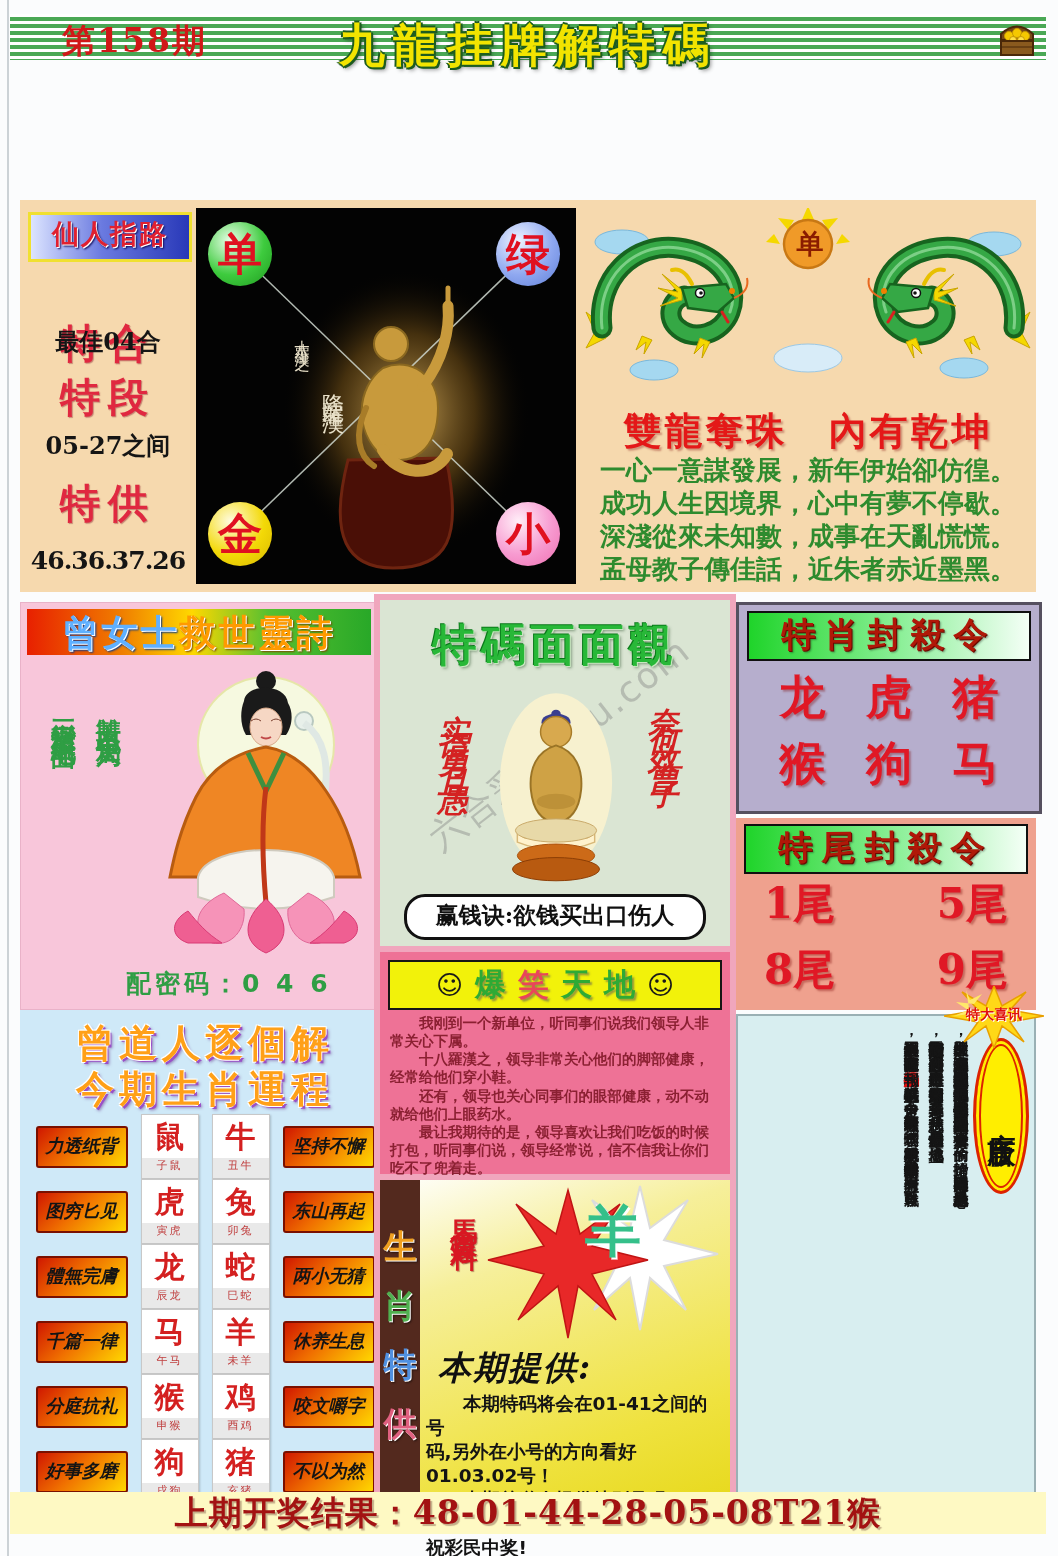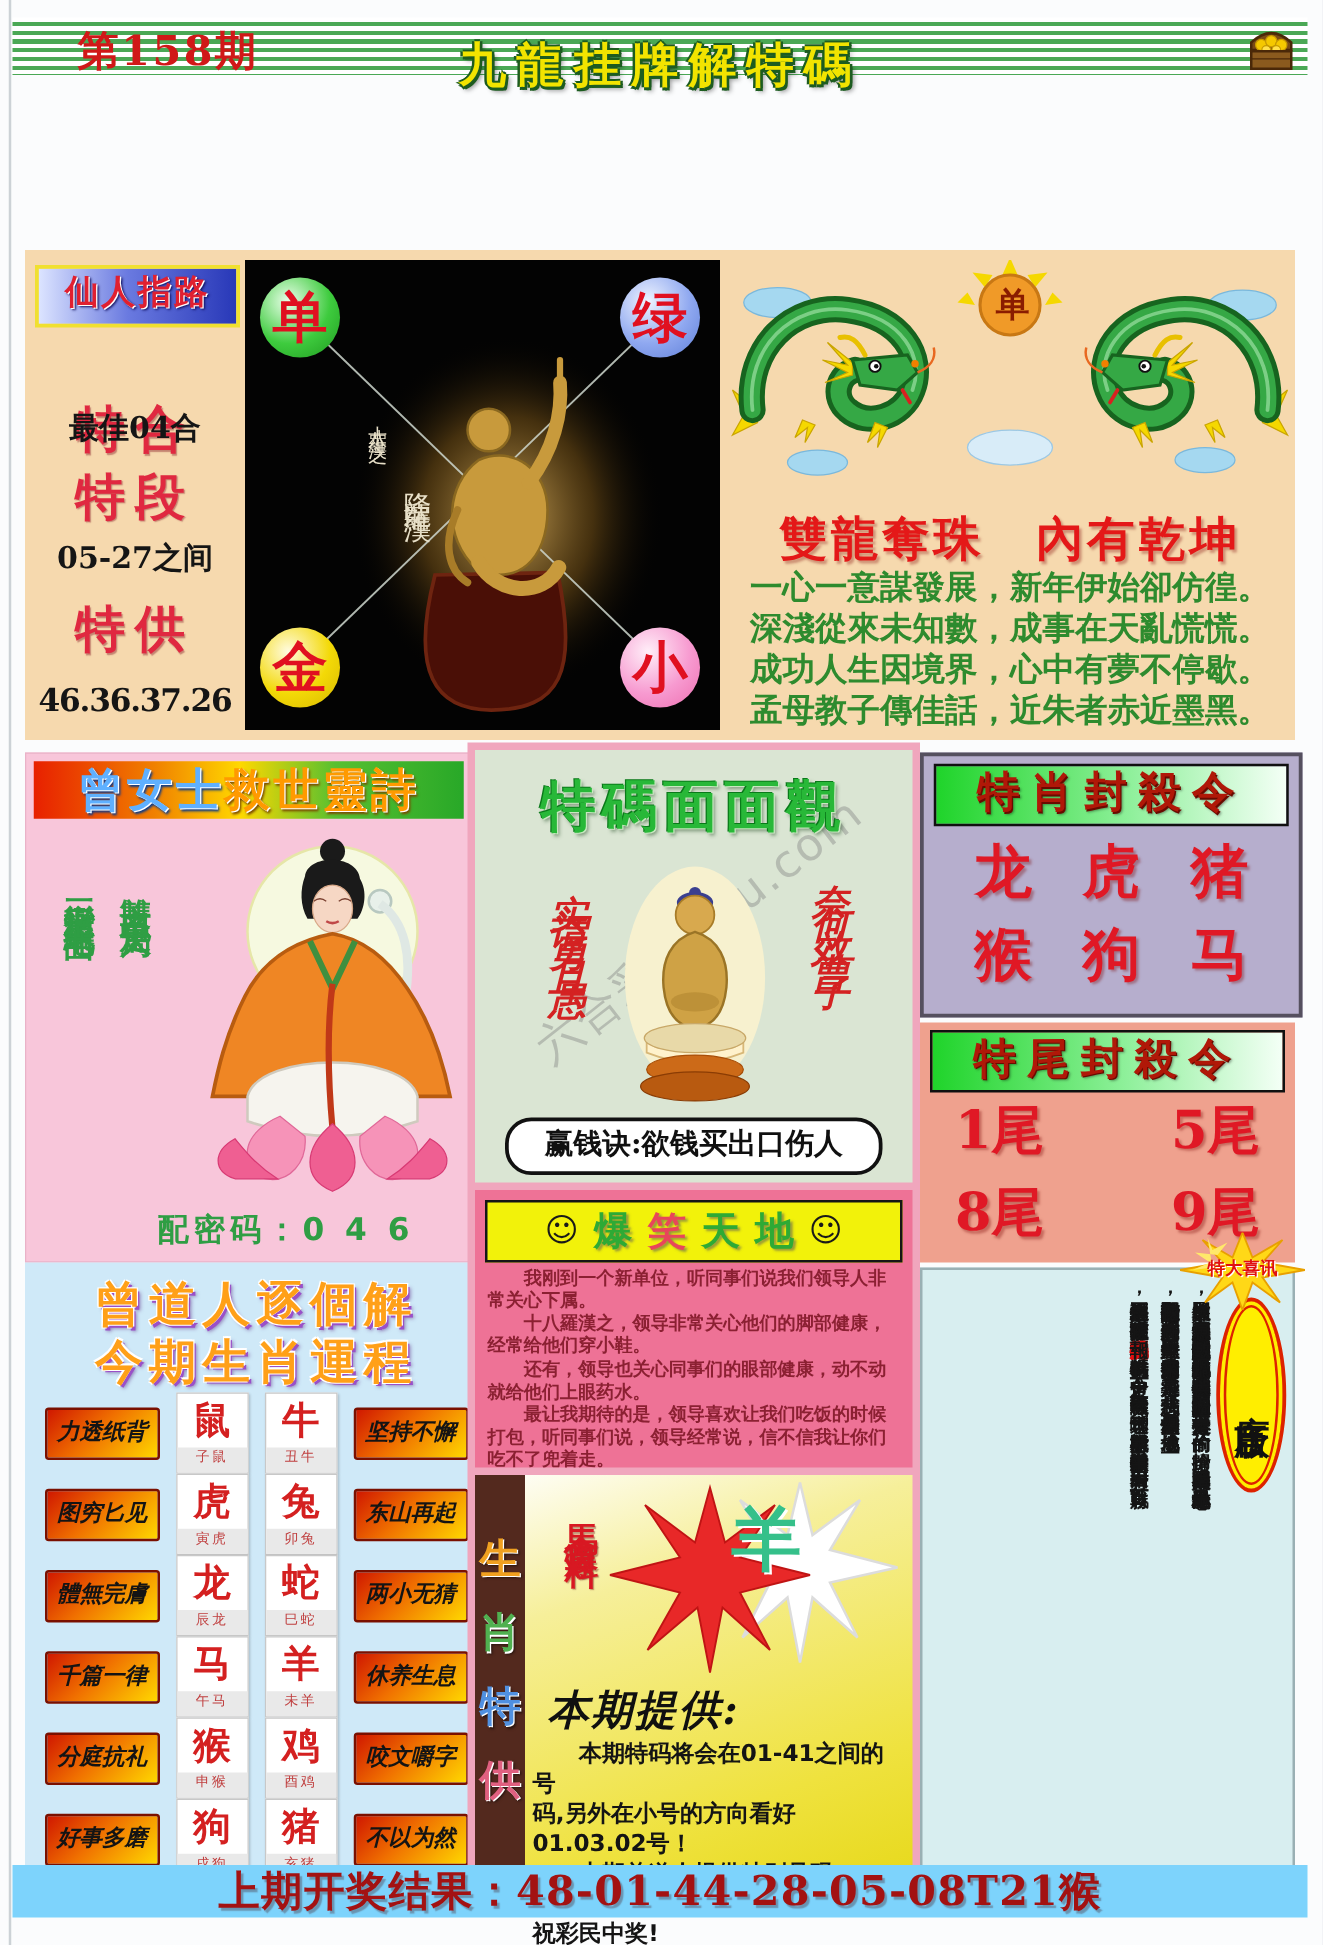--- a/index.html
+++ b/index.html
@@ -15,10 +15,10 @@
   .banner{left:10px;top:14px;width:1036px;height:46px;
     background:repeating-linear-gradient(180deg,#ffffff 0 3.5px,#4aa855 3.5px 7px);}
   .banner-issue{left:52px;top:5px;font-size:33px;font-weight:bold;color:#d01818;letter-spacing:2px;}
-  .banner-title{left:0;right:0;top:1px;text-align:center;font-size:38px;font-weight:bold;color:#f2e400;
+  .banner-title{left:0;right:0;top:1px;text-align:center;font-size:46px;font-weight:bold;color:#f2e400;
     letter-spacing:8px;
     text-shadow:2px 0 0 #1d5c20,-2px 0 0 #1d5c20,0 2px 0 #1d5c20,0 -2px 0 #1d5c20,
-                2px 2px 0 #1d5c20,3px 3px 4px rgba(0,0,0,.45);margin-top:12px;}
+                2px 2px 0 #1d5c20,3px 3px 4px rgba(0,0,0,.45);}
   .chest{right:6px;top:2px;}
 
   

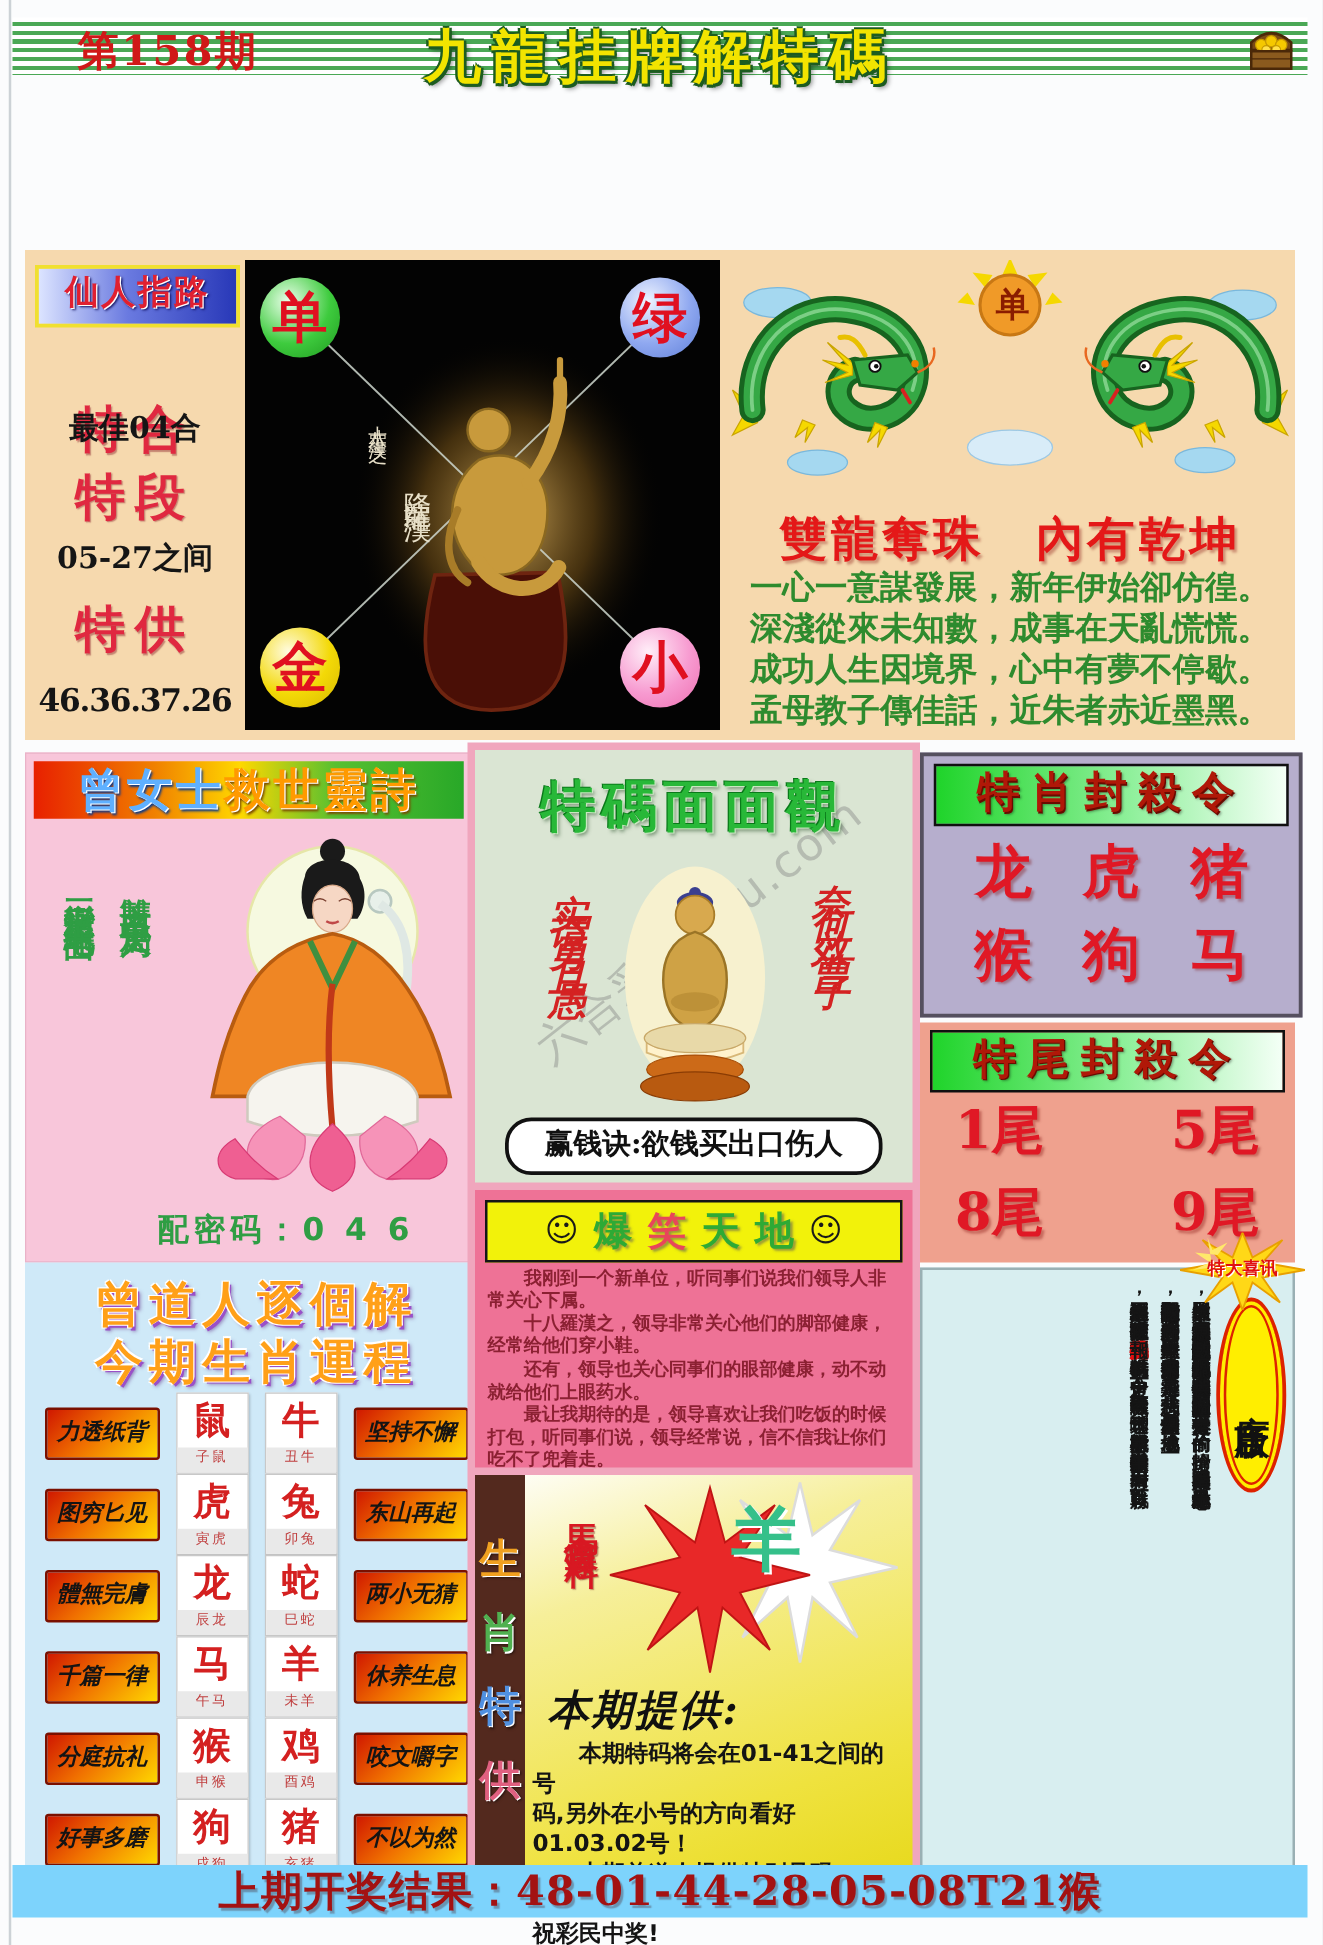--- a/index.html
+++ b/index.html
@@ -270,8 +270,8 @@
     <div class="abs dragon-title serif">雙龍奪珠　內有乾坤</div>
     <div class="abs dragon-poem serif">
       <div>一心一意謀發展，新年伊始卻仿徨。</div>
+      <div>成功人生因境界，心中有夢不停歇。</div>
       <div>深淺從來未知數，成事在天亂慌慌。</div>
-      <div>成功人生因境界，心中有夢不停歇。</div>
       <div>孟母教子傳佳話，近朱者赤近墨黑。</div>
     </div>
   </div>

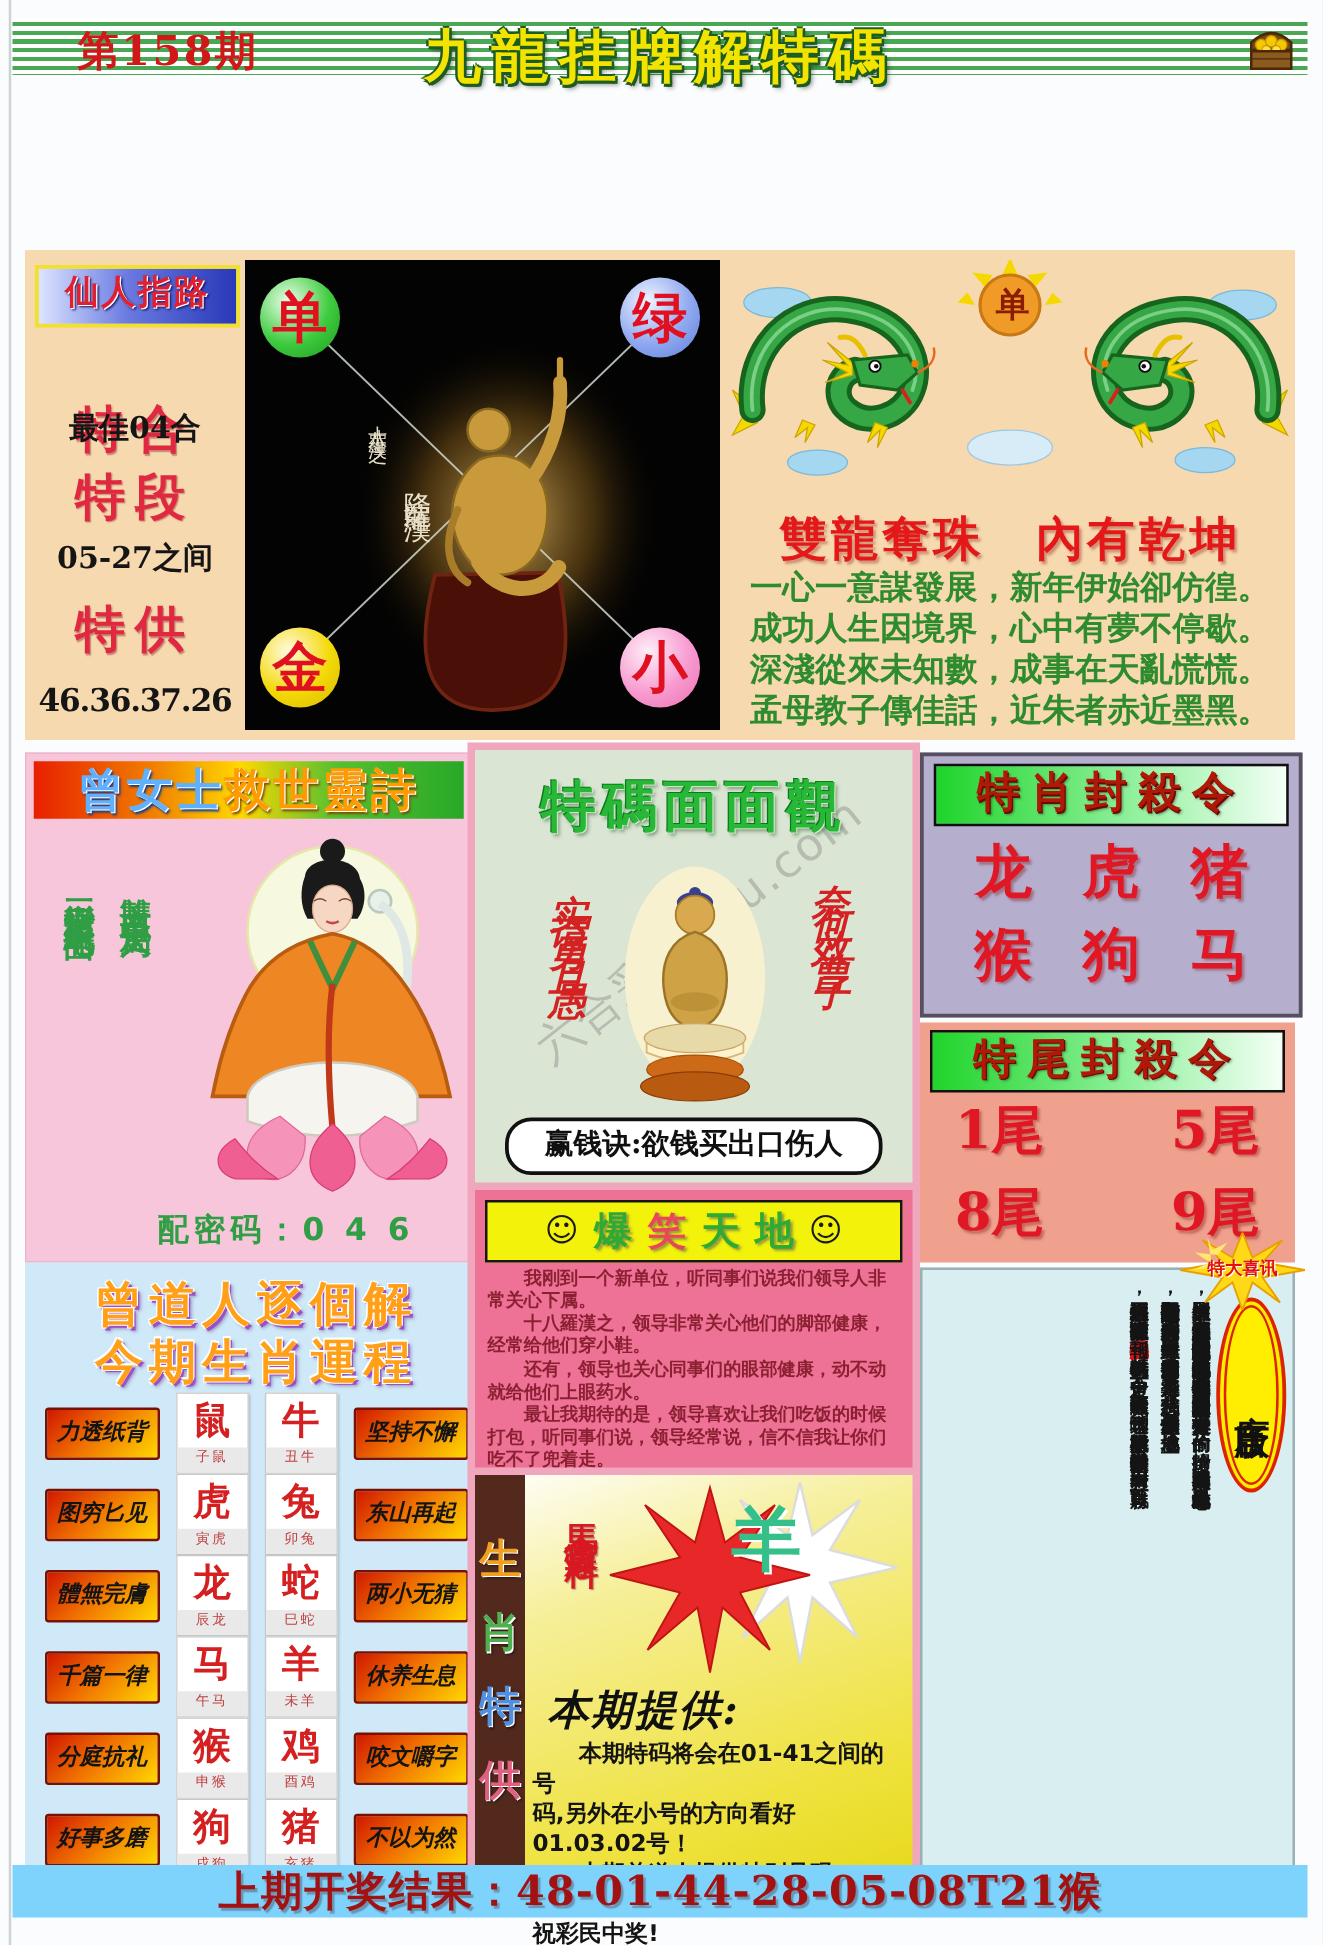--- a/index.html
+++ b/index.html
@@ -167,7 +167,7 @@
     font-weight:bold;color:#e01010;text-shadow:1px 1px 0 #fff;}
 
   
-  .footer{left:10px;top:1492px;width:1036px;height:42px;background:#7dd3fc;}
+  .footer{left:10px;top:1492px;width:1036px;height:42px;background:#fef9c3;}
   .footer-text{position:absolute;left:0;top:0;width:100%;text-align:center;line-height:42px;
     font-size:33px;font-weight:bold;color:#a31212;font-family:"DejaVu Serif",serif;
     letter-spacing:1px;text-shadow:2px 2px 1px rgba(60,0,0,.3);}

